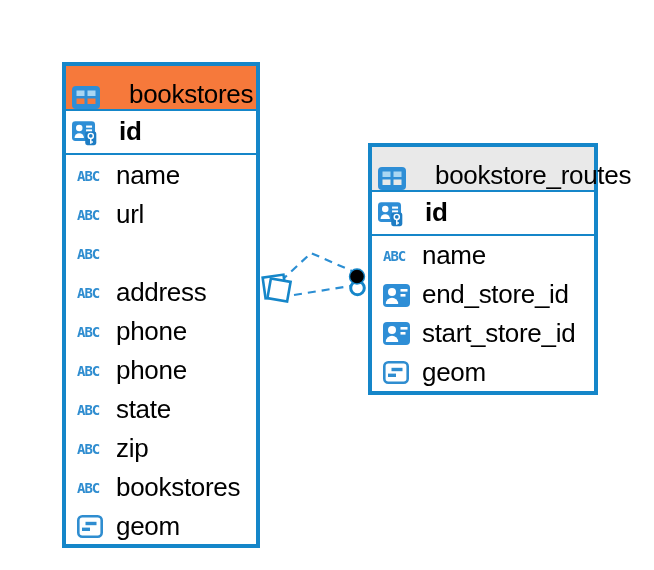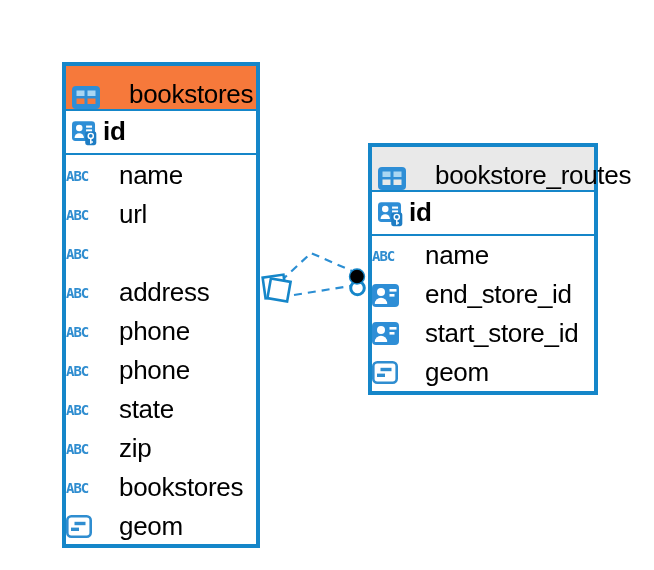--- a/index.html
+++ b/index.html
@@ -24,7 +24,7 @@
   #t-routes     .hdr { background:#e9e9e9; }
 
   .pkrow {
-    display:flex; align-items:center; gap:2px; padding-left:6px;
+    display:flex; align-items:center; gap:18px; padding-left:6px;
     height:42px; border-bottom:2px solid #1586c9;
     font-size:26px; font-weight:bold; letter-spacing:-0.3px;
   }

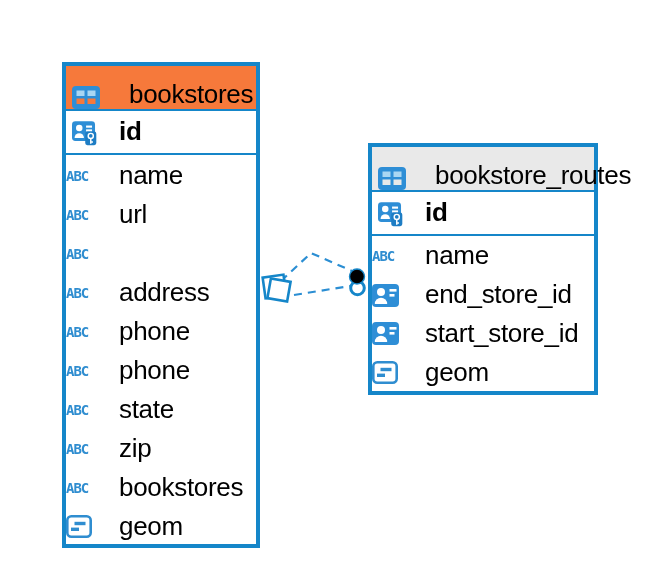--- a/index.html
+++ b/index.html
@@ -29,7 +29,7 @@
     font-size:26px; font-weight:bold; letter-spacing:-0.3px;
   }
   .crow {
-    display:flex; align-items:center; gap:24px; padding-left:0;
+    display:flex; align-items:center; gap:10px; padding-left:11px;
     height:39px; font-size:26px; letter-spacing:-0.3px; white-space:nowrap;
   }
   #t-routes .crow { height:38.75px; }

